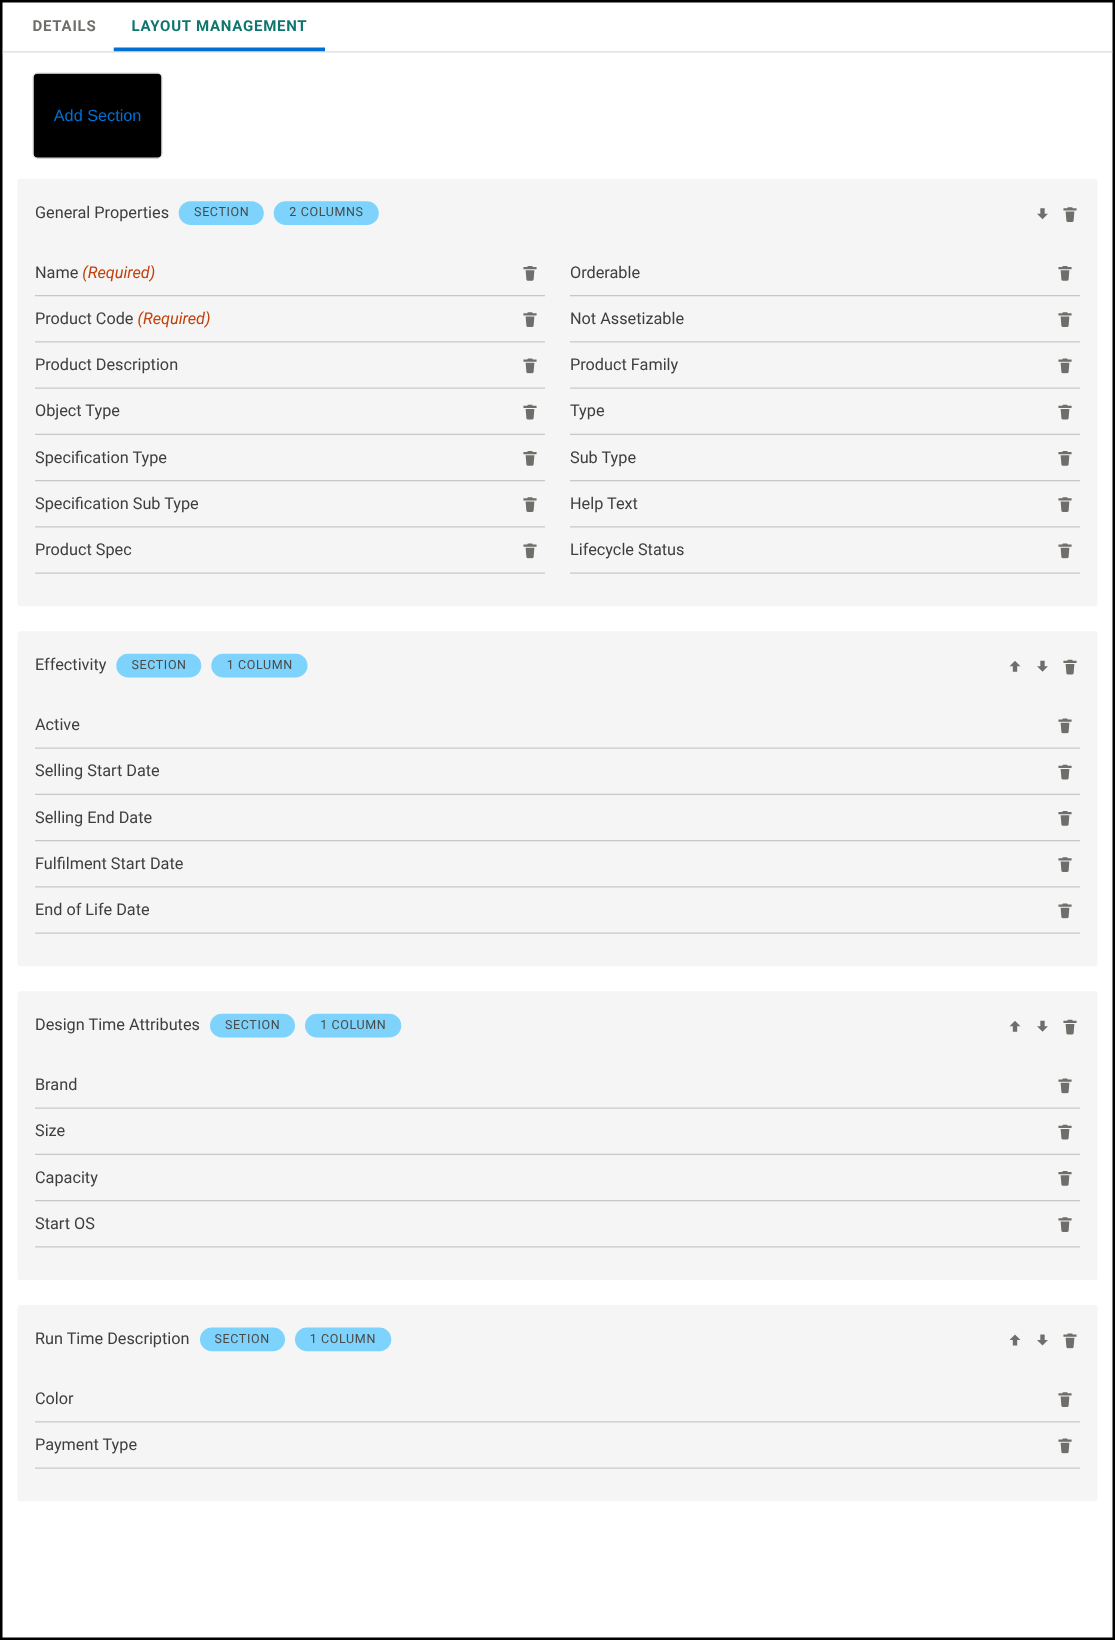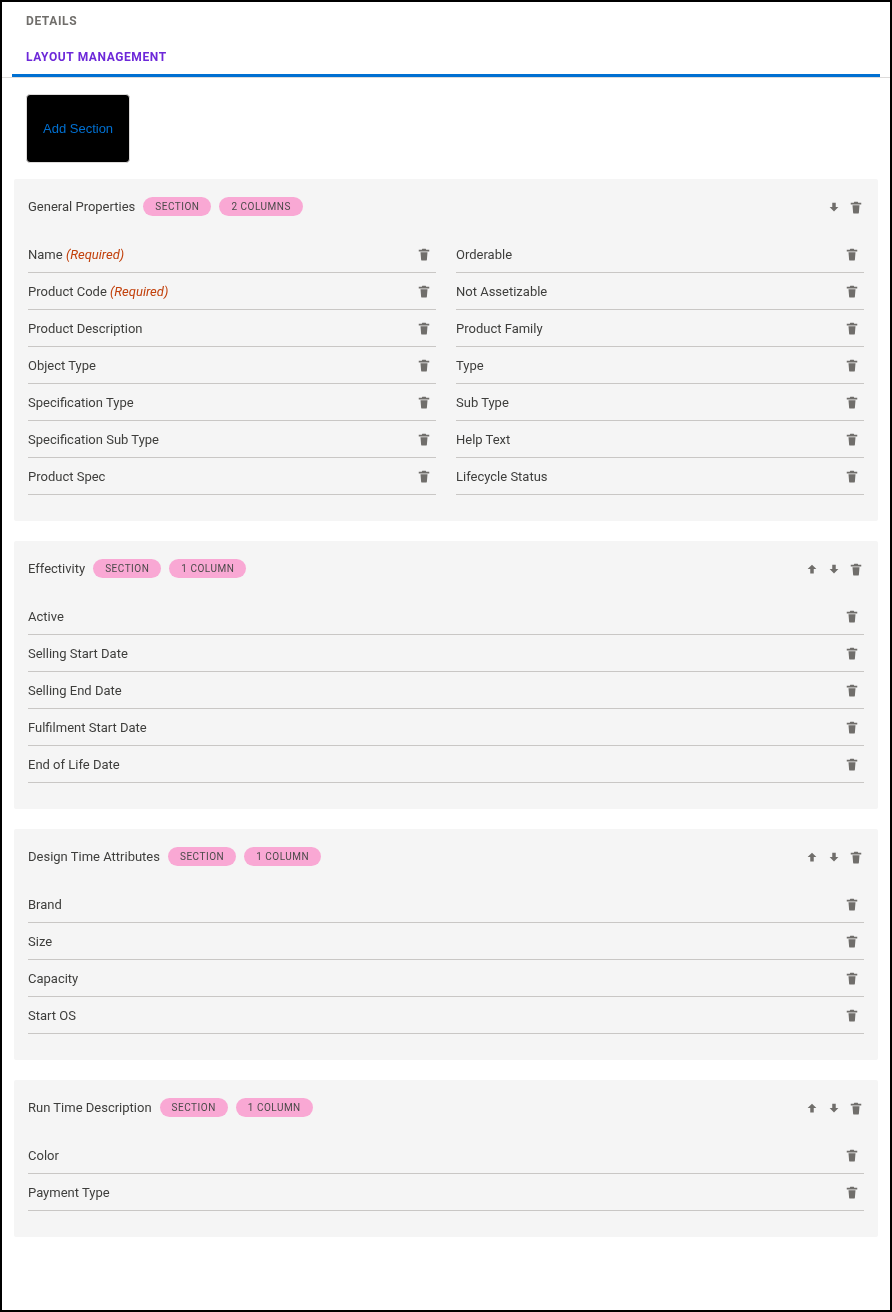--- a/index.html
+++ b/index.html
@@ -17,7 +17,6 @@
     display: flex;
     border-bottom: 1px solid #dddbda;
     padding: 0 10px;
-    flex-direction: column;
   }
   .tab {
     padding: 12px 14px 10px 14px;

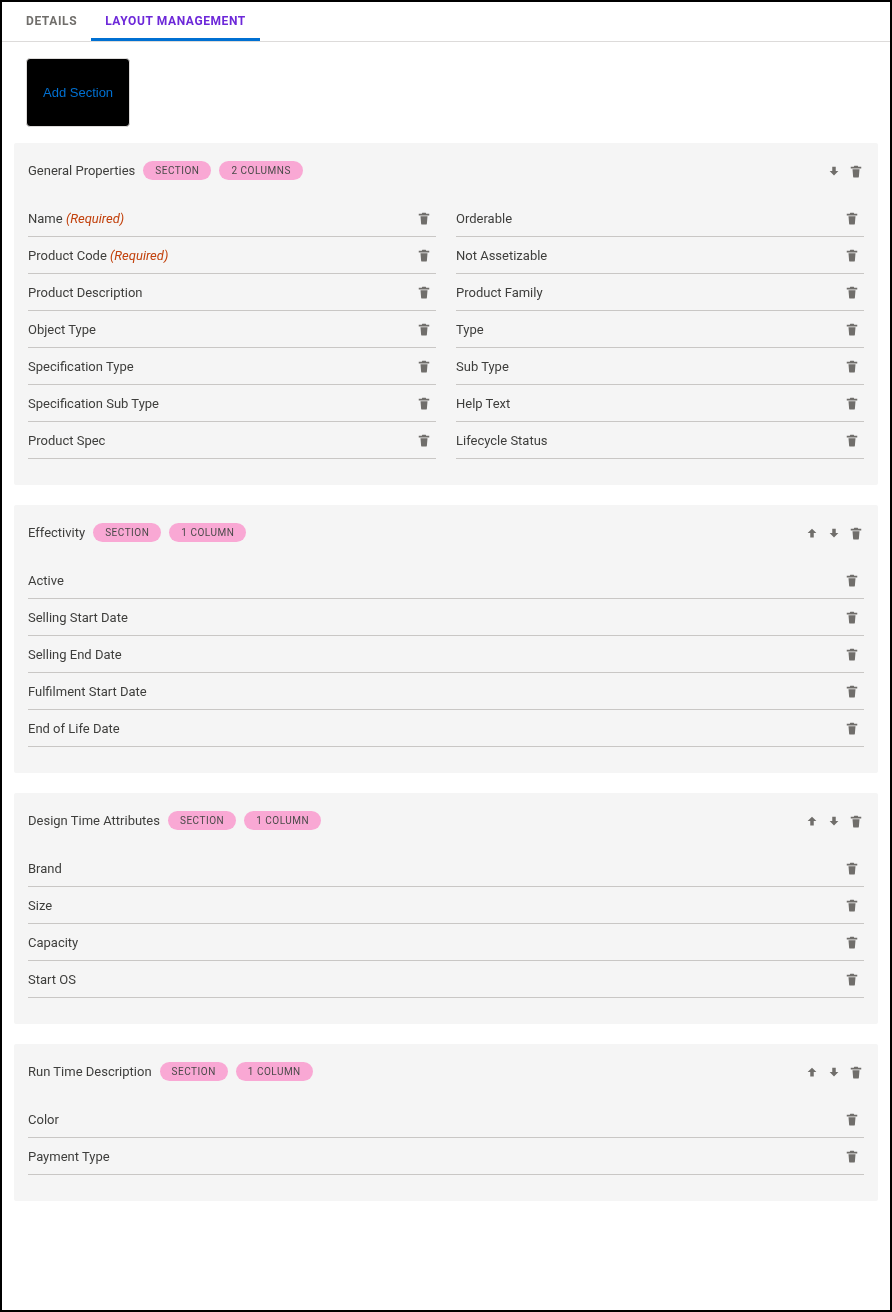--- a/index.html
+++ b/index.html
@@ -27,7 +27,7 @@
     cursor: pointer;
   }
   .tab.active {
-    color: #6d28d9;
+    color: #0f766e;
     border-bottom: 3px solid #0070d2;
   }
   .content {

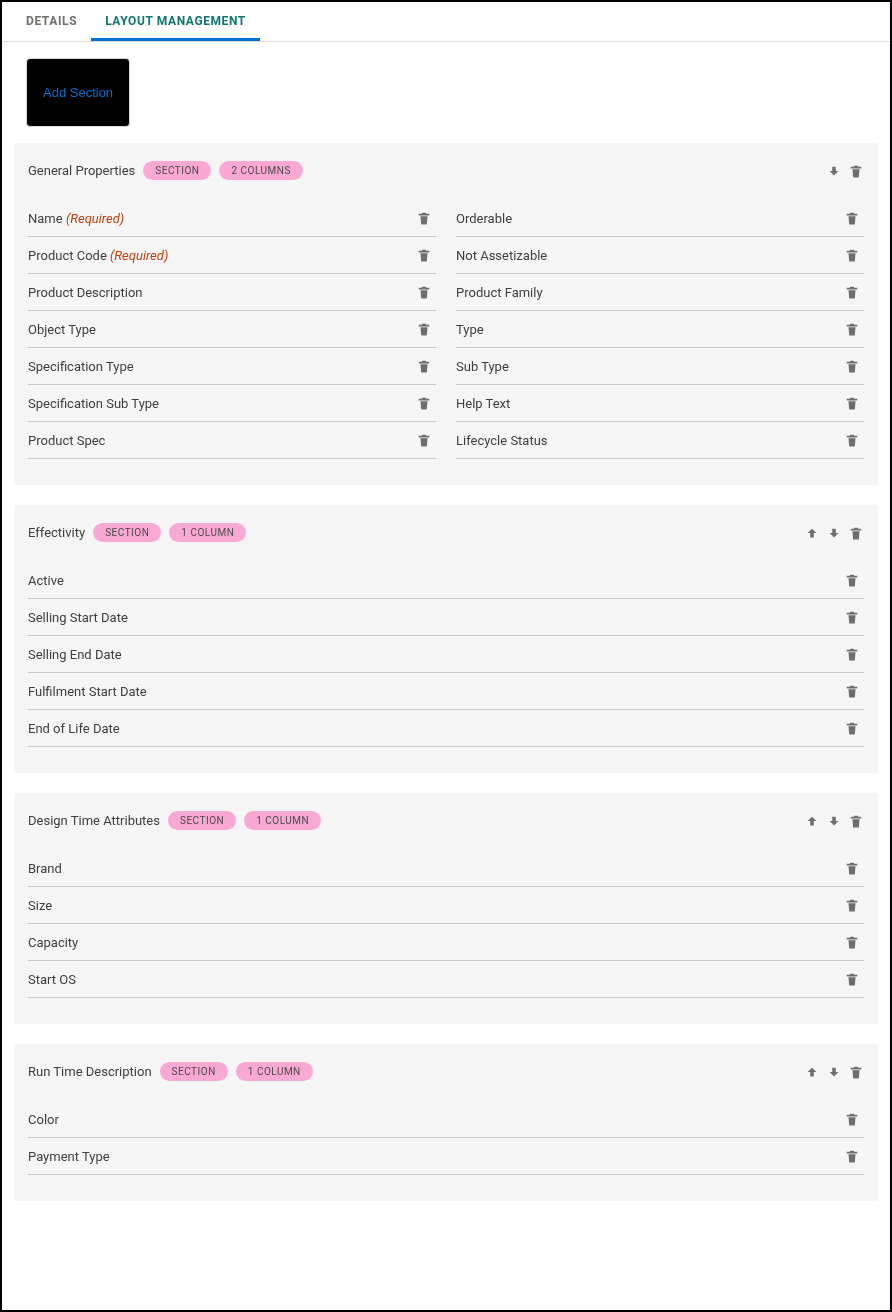--- a/index.html
+++ b/index.html
@@ -62,7 +62,7 @@
     margin-right: 8px;
   }
   .pill {
-    background: #f9a8d4;
+    background: #7dd3fc;
     border-radius: 12px;
     padding: 4px 12px;
     font-size: 10px;

